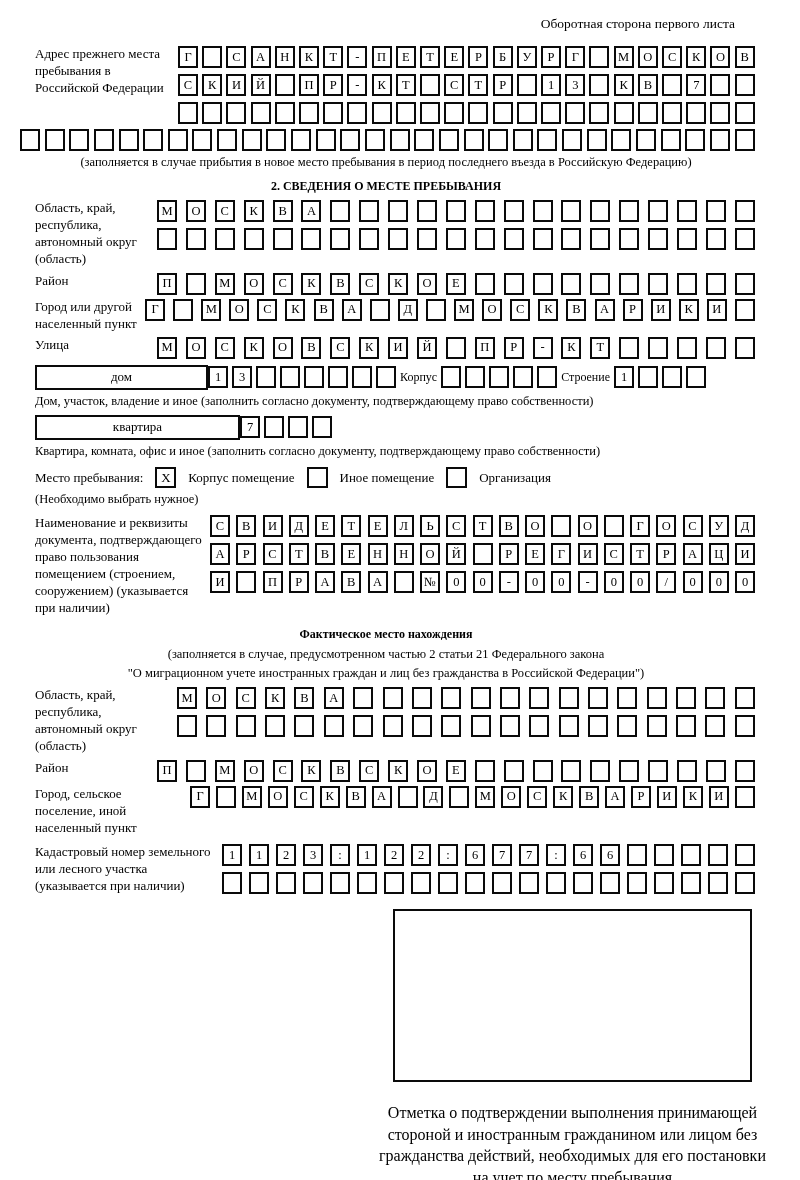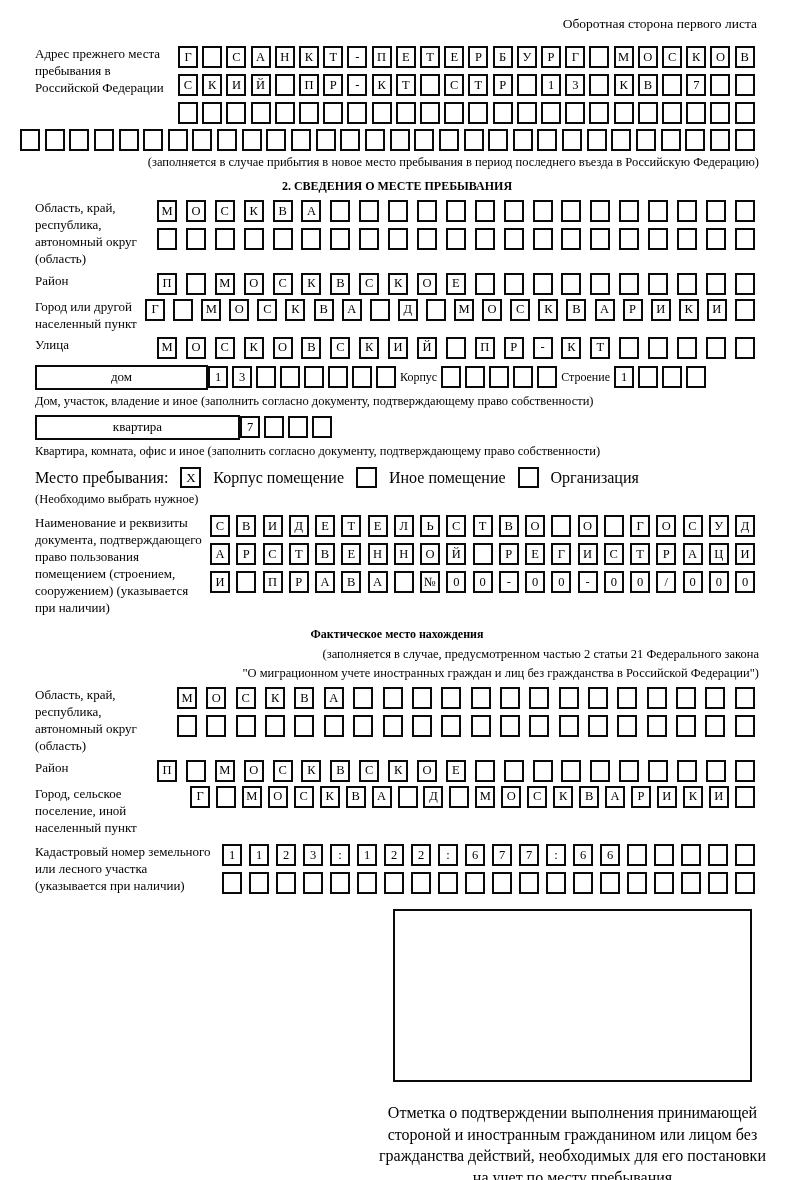--- a/index.html
+++ b/index.html
@@ -5,7 +5,7 @@
   html,body{margin:0;padding:0;background:#fff;}
   .page{
     position:relative;width:800px;height:1180px;box-sizing:border-box;
-    padding:16px 41px 0 35px;background:#fff;color:#000;
+    padding:16px 63px 0 35px;background:#fff;color:#000;
     font-family:"Liberation Serif","DejaVu Serif",serif;overflow:hidden;
   }
   .hdr{text-align:right;font-size:13.5px;margin-right:2px;}

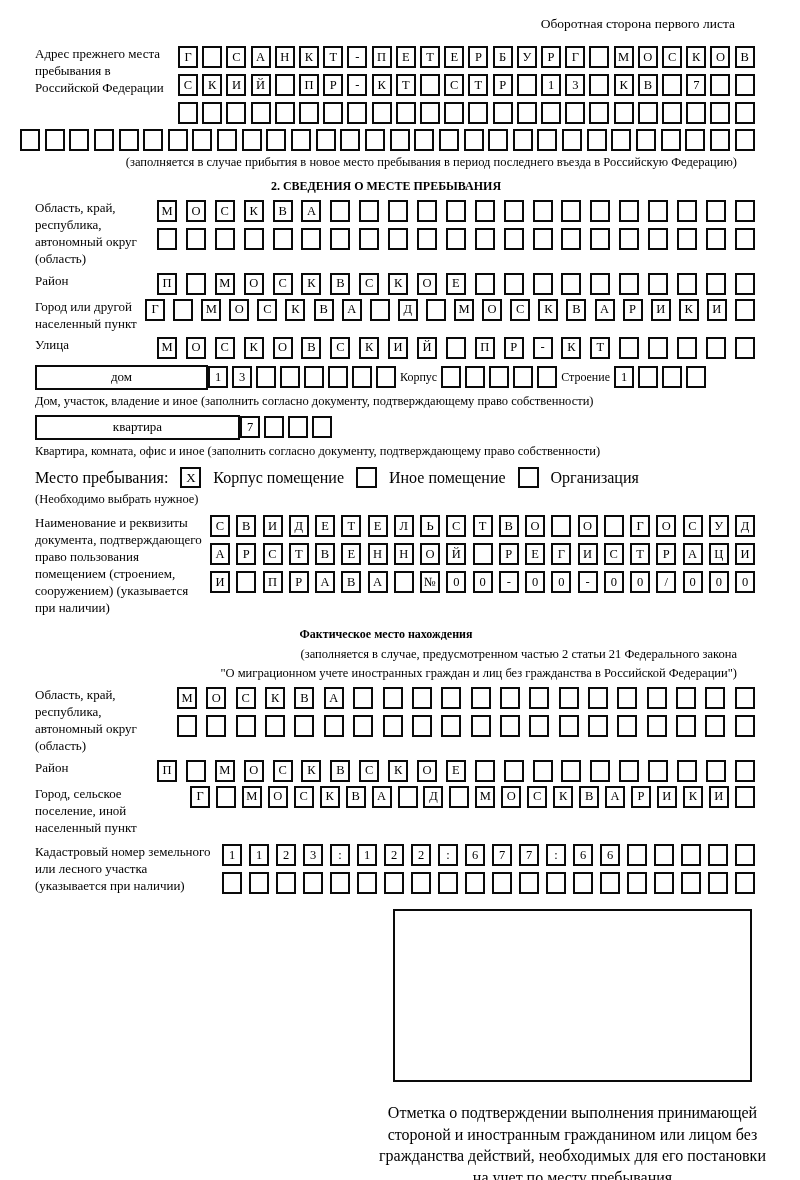--- a/index.html
+++ b/index.html
@@ -25,7 +25,7 @@
     font-size:12.5px;background:#fff;flex:0 0 auto;
   }
   .note{font-size:12.5px;line-height:1.3;margin-top:3px;}
-  .note.center{text-align:right;}
+  .note.center{text-align:center;}
   .ml155{}
   .title{text-align:center;font-weight:bold;font-size:12px;margin-top:9px;}
   .mt4{margin-top:4px}.mt5{margin-top:5px}.mt6{margin-top:6px}

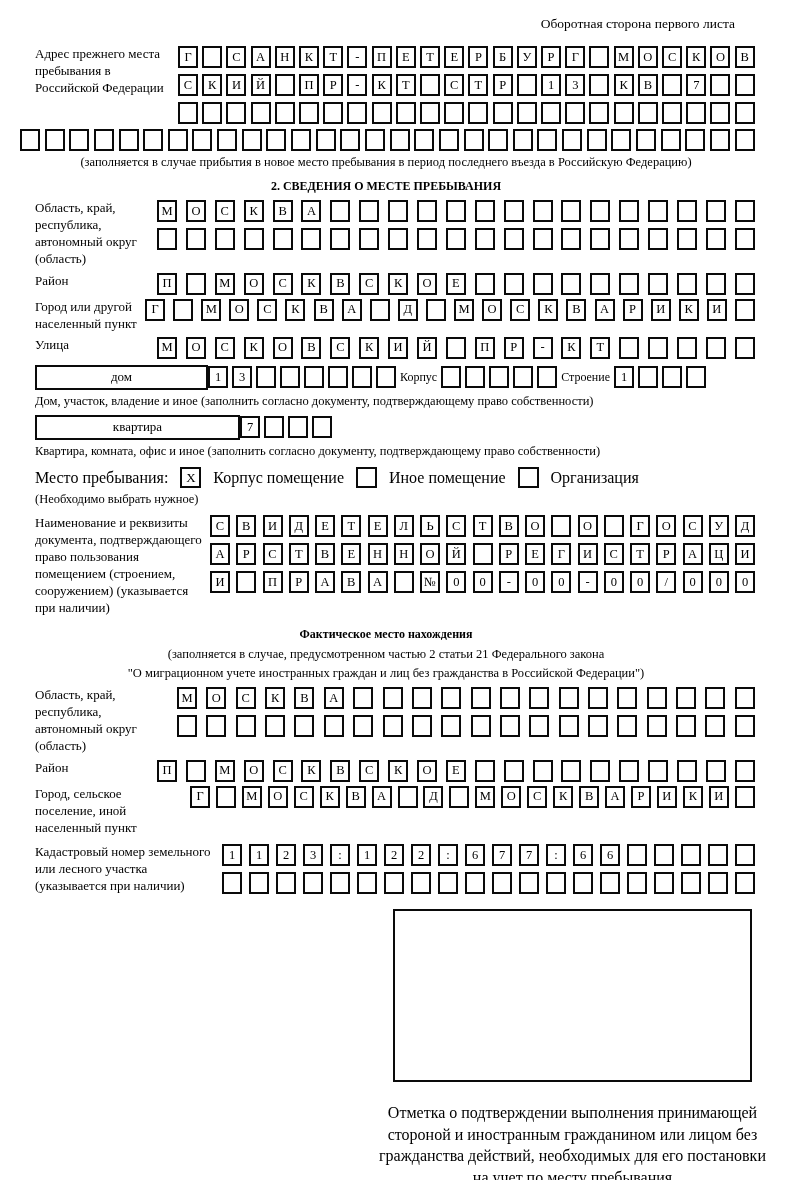--- a/index.html
+++ b/index.html
@@ -38,7 +38,7 @@
   .w173{width:173px}.w205{width:205px}
   .inlbl{font-size:12px;flex:0 0 auto;padding:0 4px;}
   .stayrow{display:flex;align-items:center;gap:12px;font-size:13px;}
-  .lbl13{font-size:16px;}
+  .lbl13{font-size:13px;}
   .chk{
     box-sizing:border-box;width:21px;height:21px;border:2px solid #0a0a0a;
     display:inline-flex;align-items:center;justify-content:center;font-size:13px;flex:0 0 auto;

